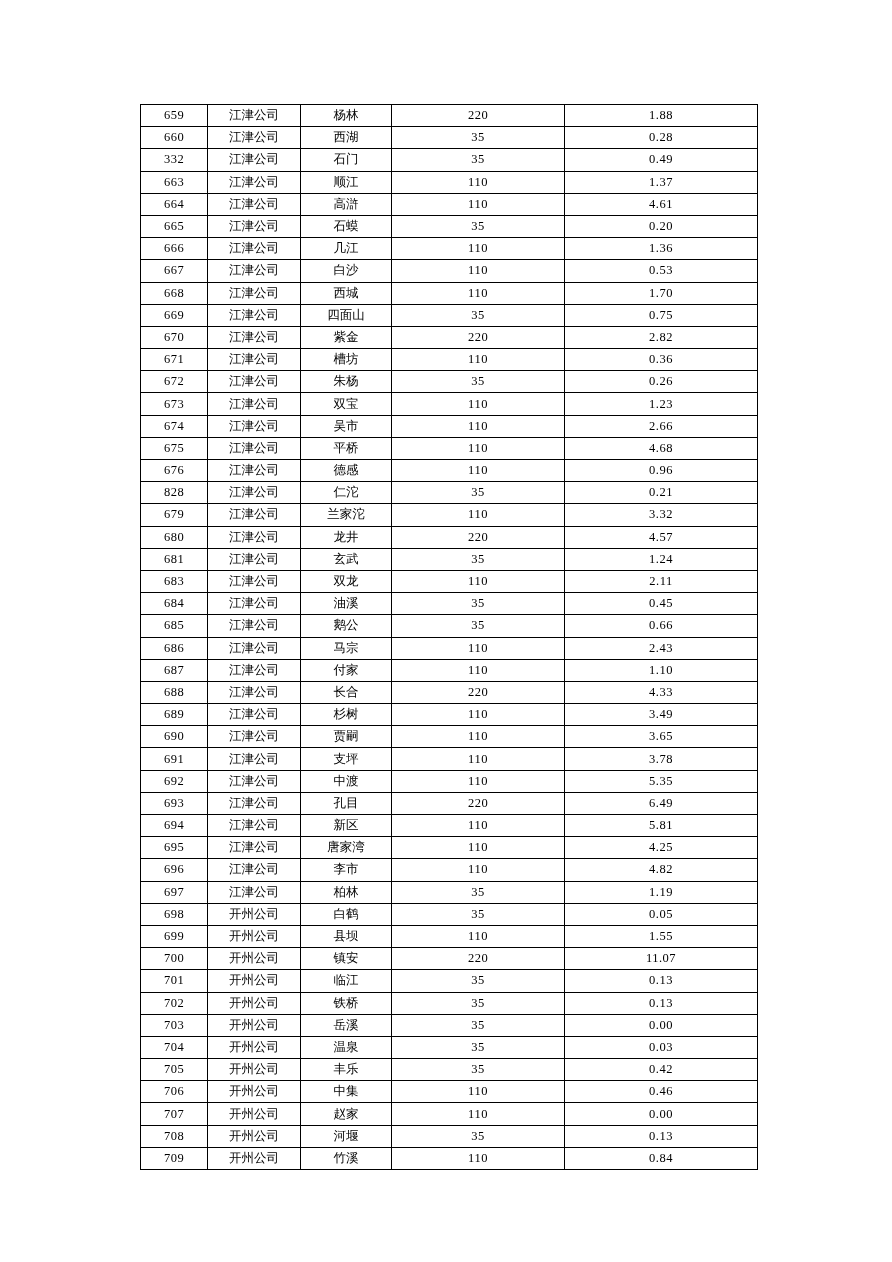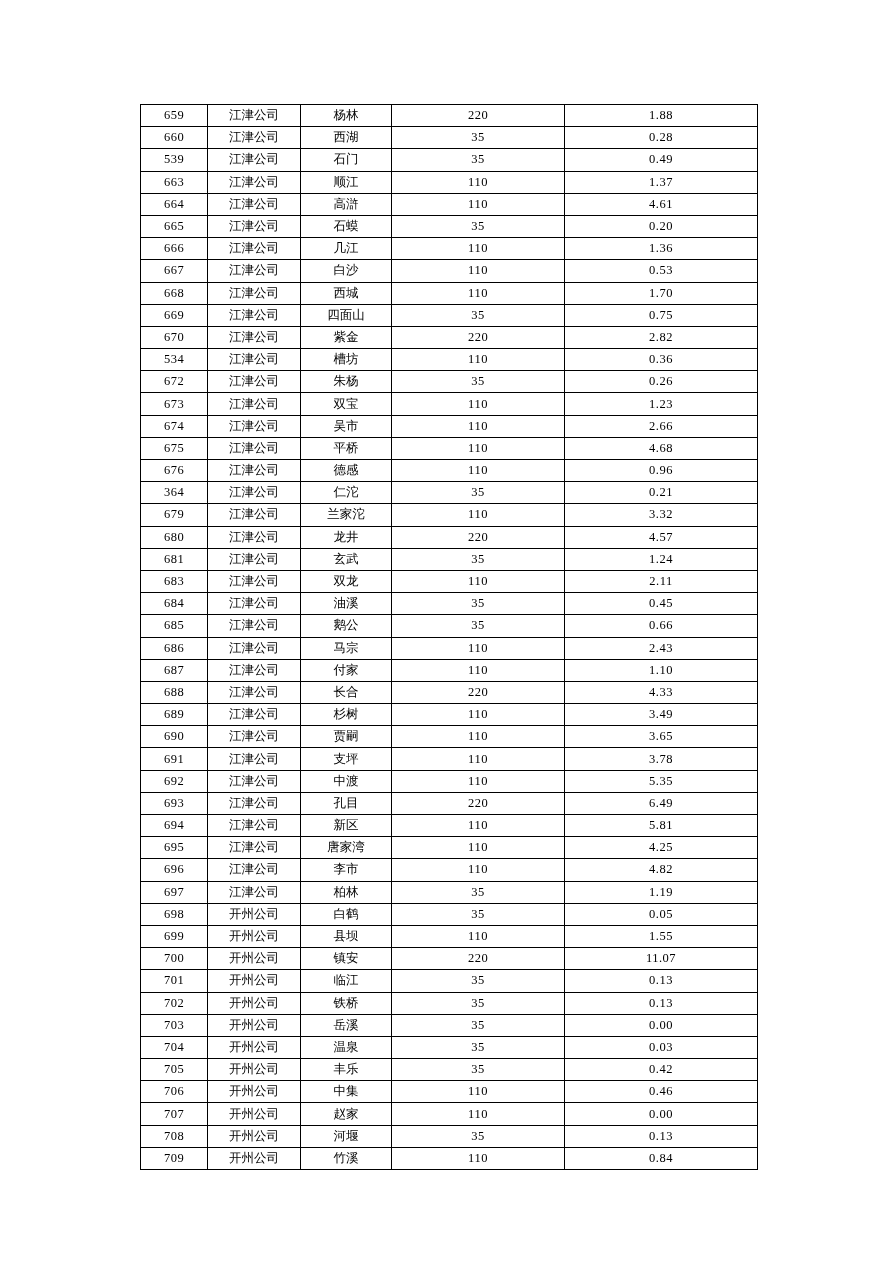--- a/index.html
+++ b/index.html
@@ -80,7 +80,7 @@
             <td class="c-value num">0.28</td>
           </tr>
           <tr>
-            <td class="c-index num">539</td>
+            <td class="c-index num">332</td>
             <td class="c-unit cn">江津公司</td>
             <td class="c-name cn">石门</td>
             <td class="c-volt num">35</td>

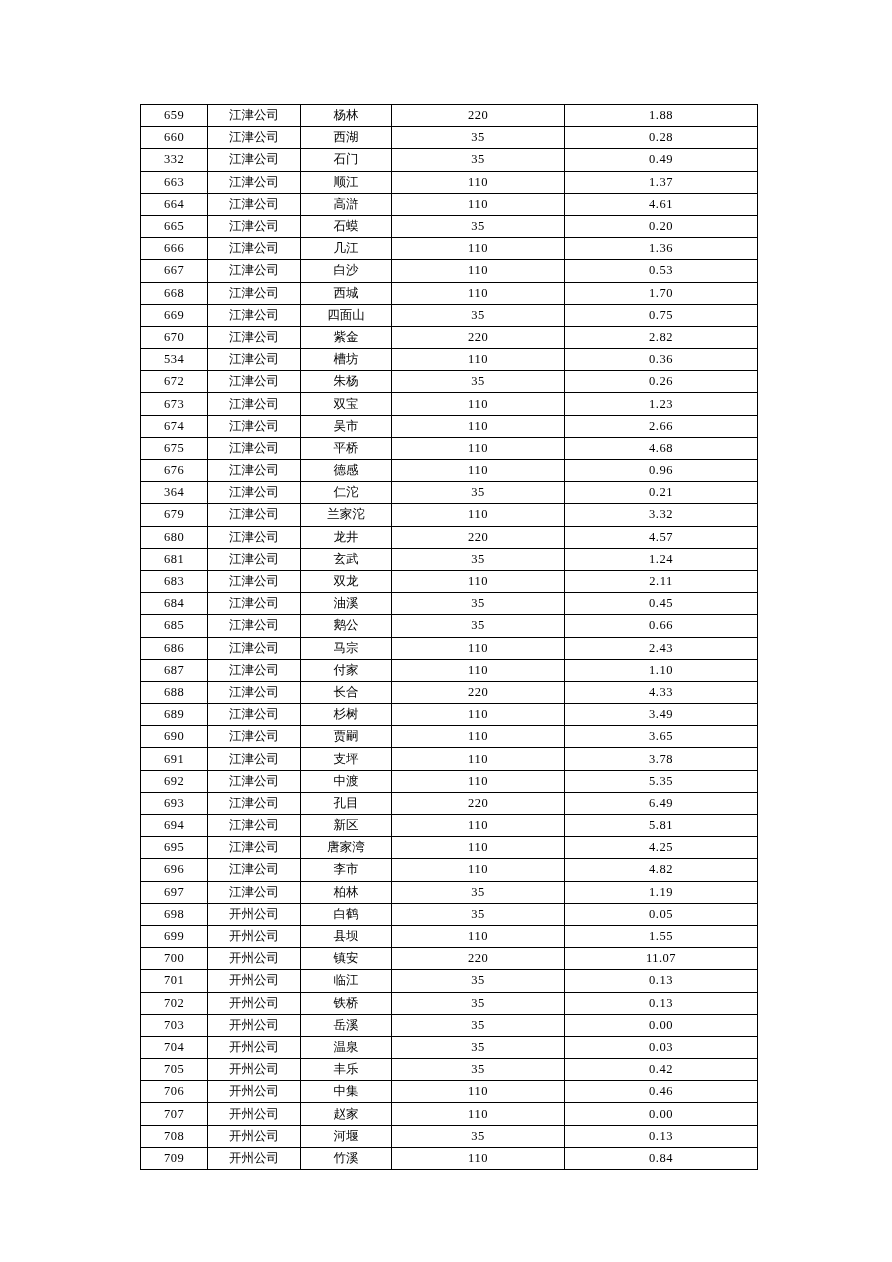--- a/index.html
+++ b/index.html
@@ -143,7 +143,7 @@
             <td class="c-value num">2.82</td>
           </tr>
           <tr>
-            <td class="c-index num">534</td>
+            <td class="c-index num">671</td>
             <td class="c-unit cn">江津公司</td>
             <td class="c-name cn">槽坊</td>
             <td class="c-volt num">110</td>

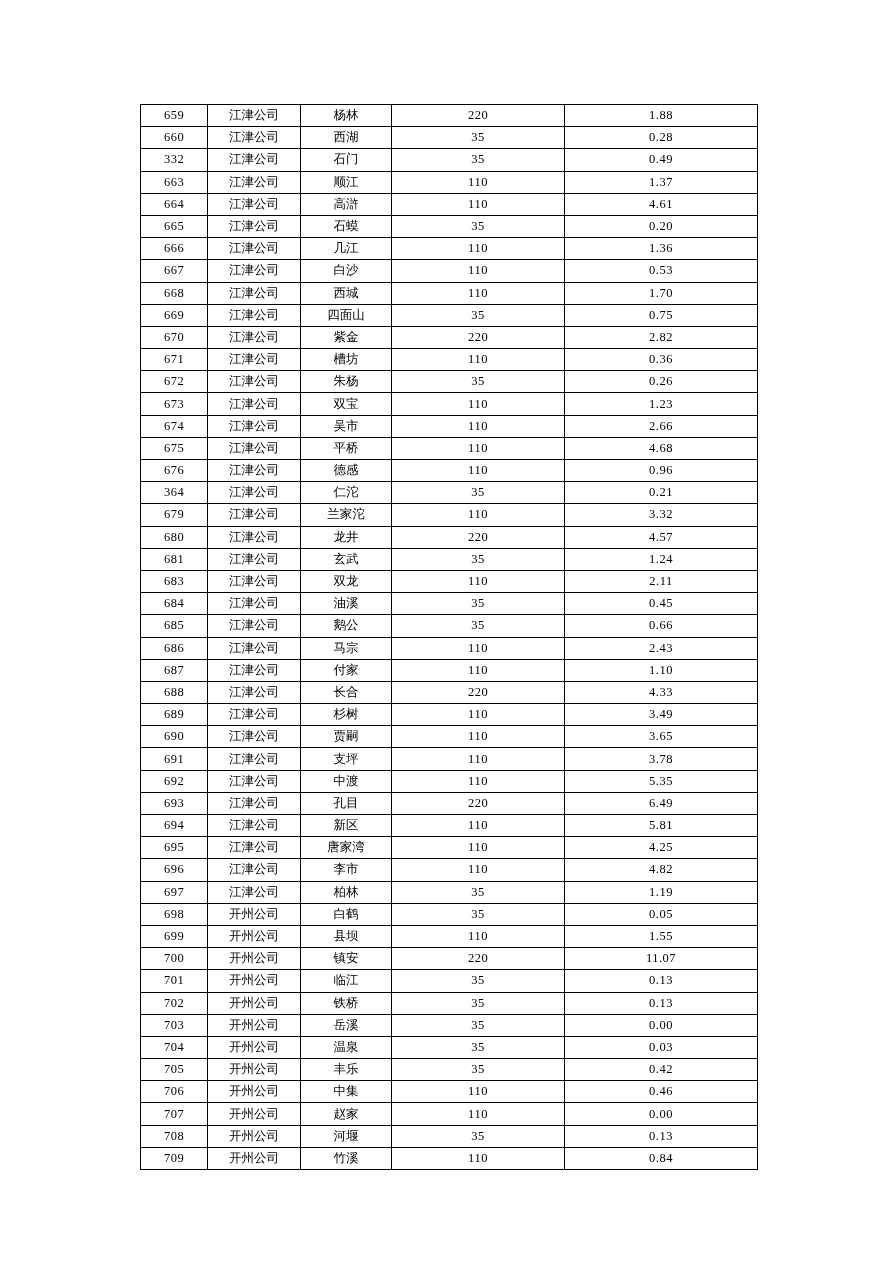--- a/index.html
+++ b/index.html
@@ -185,7 +185,7 @@
             <td class="c-value num">0.96</td>
           </tr>
           <tr>
-            <td class="c-index num">364</td>
+            <td class="c-index num">828</td>
             <td class="c-unit cn">江津公司</td>
             <td class="c-name cn">仁沱</td>
             <td class="c-volt num">35</td>

